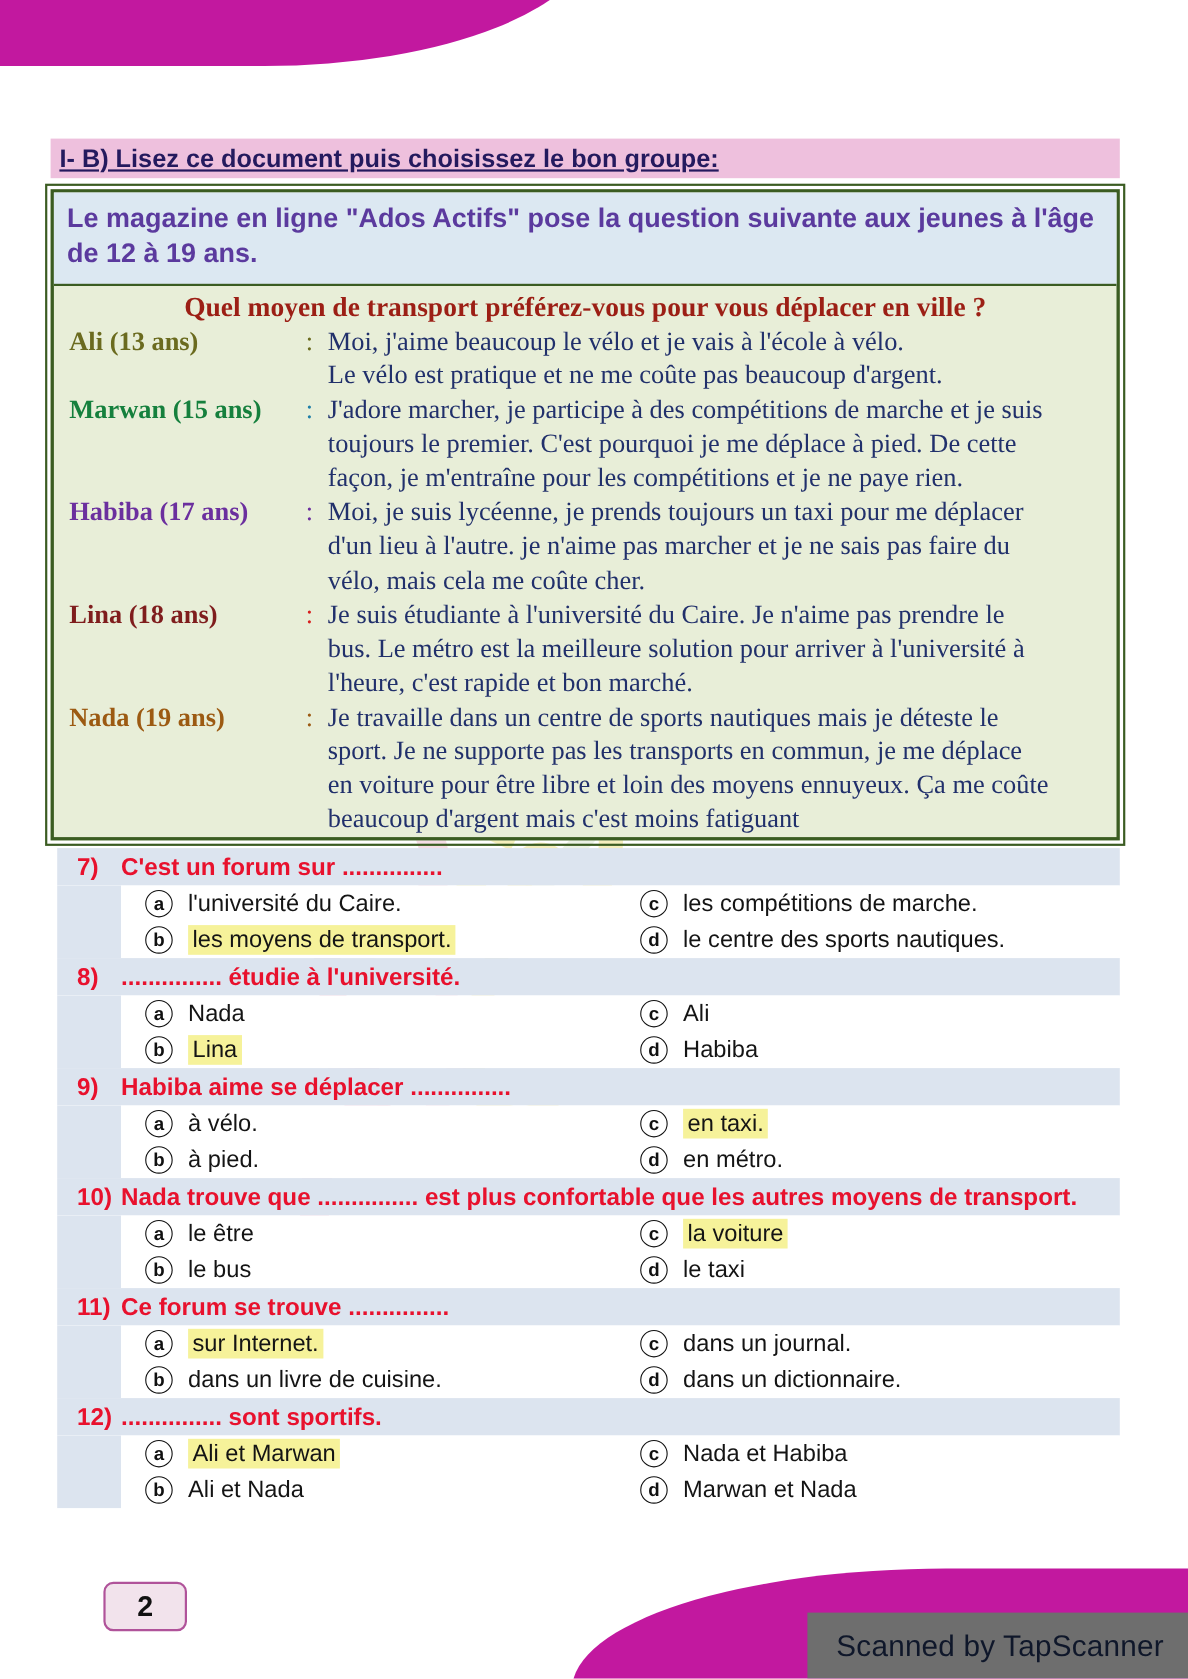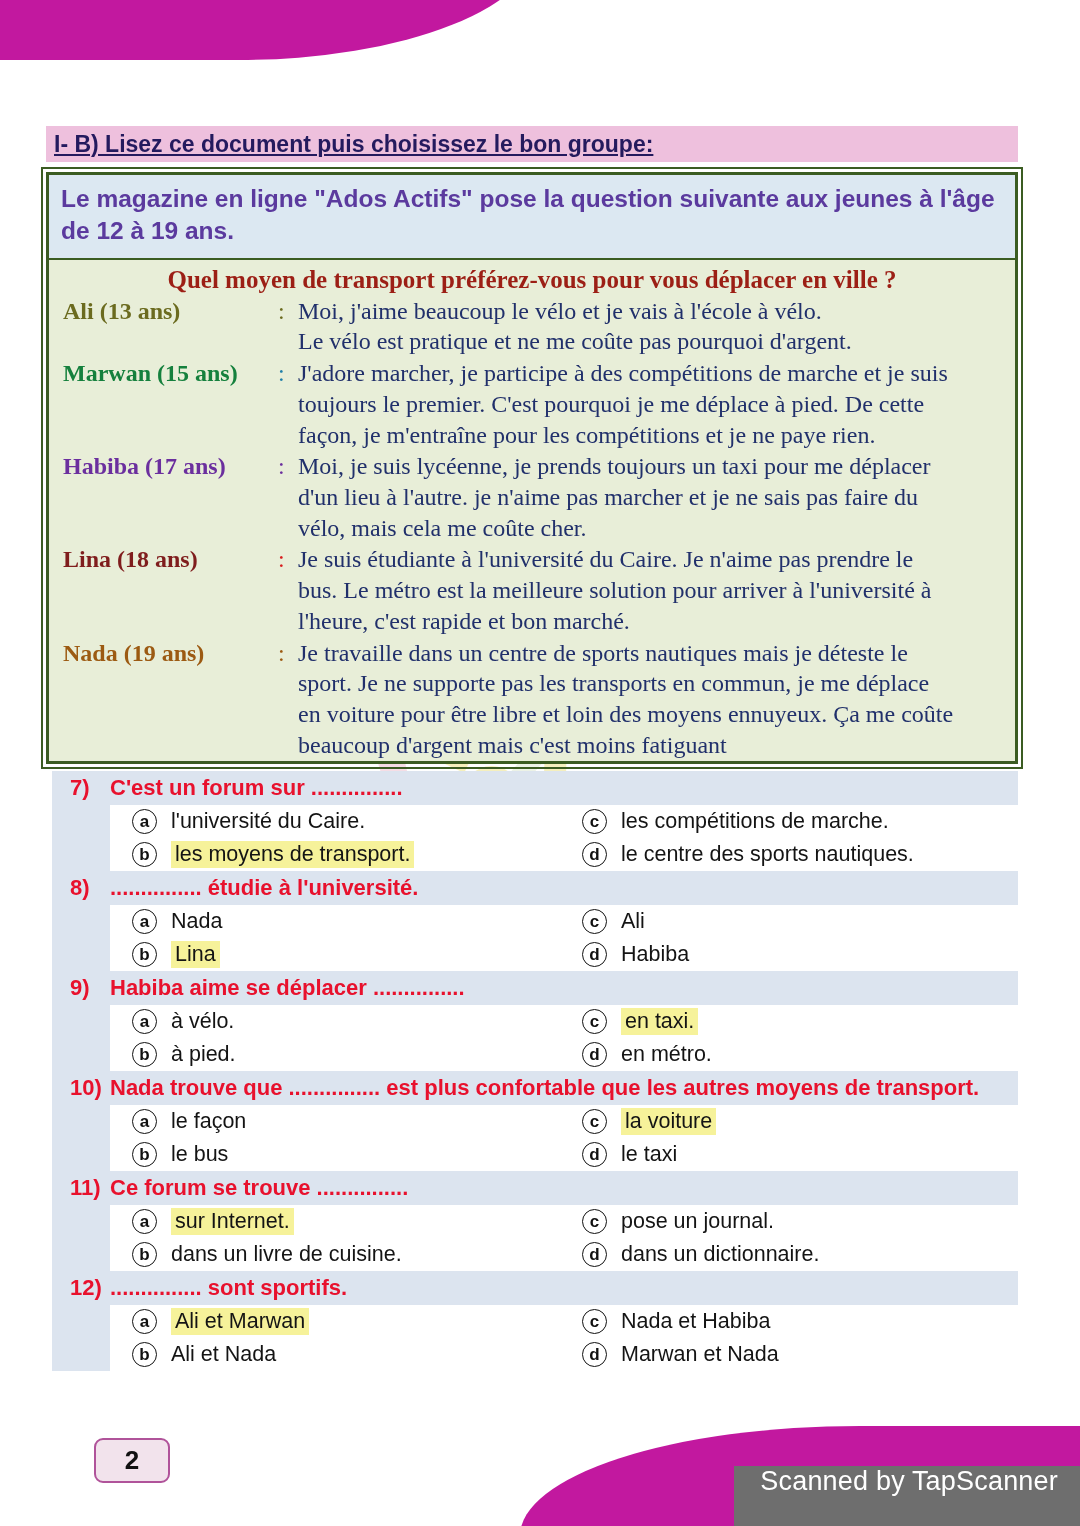--- a/index.html
+++ b/index.html
@@ -306,7 +306,7 @@
             <td class="dlg-colon" style="color: rgb(107, 107, 31);">:</td>
             <td class="dlg-text">
               <div>Moi, j'aime beaucoup le vélo et je vais à l'école à vélo.</div>
-              <div>Le vélo est pratique et ne me coûte pas pourquoi d'argent.</div>
+              <div>Le vélo est pratique et ne me coûte pas beaucoup d'argent.</div>
             </td>
           </tr>
           <tr>

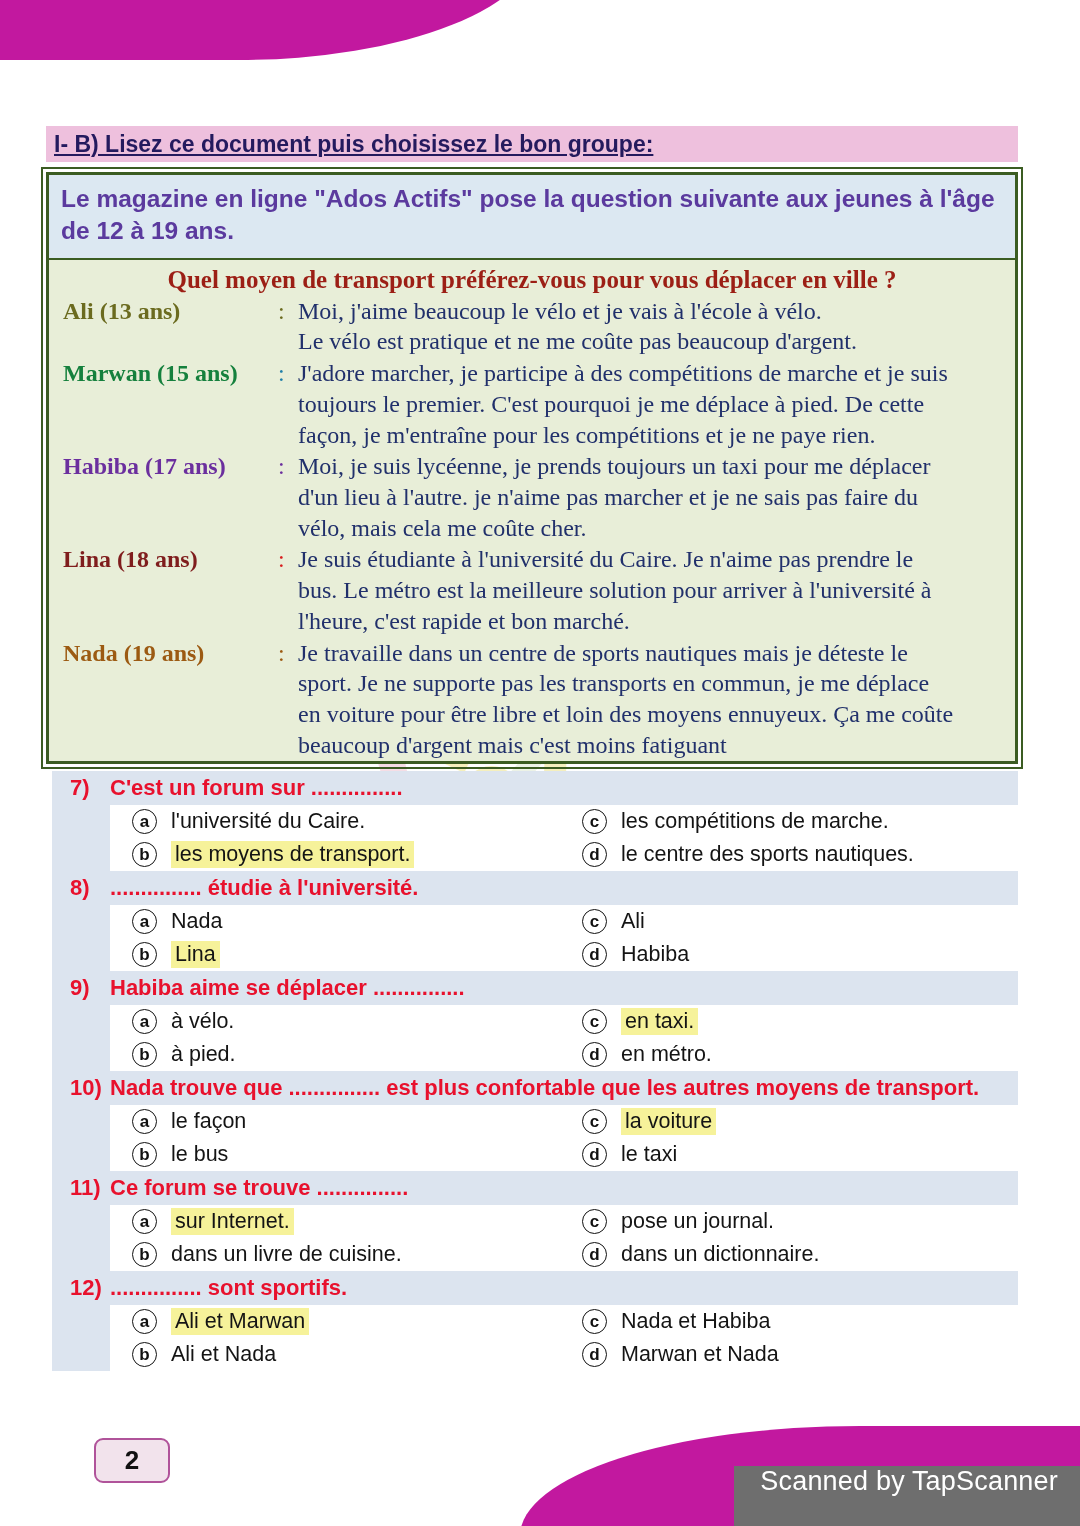--- a/index.html
+++ b/index.html
@@ -455,7 +455,7 @@
             <div class="opt-col left">
               <div class="opt-row">
                 <span class="bullet">a</span>
-                <span class="opt-text">le façon</span>
+                <span class="opt-text">le être</span>
               </div>
               <div class="opt-row">
                 <span class="bullet">b</span>

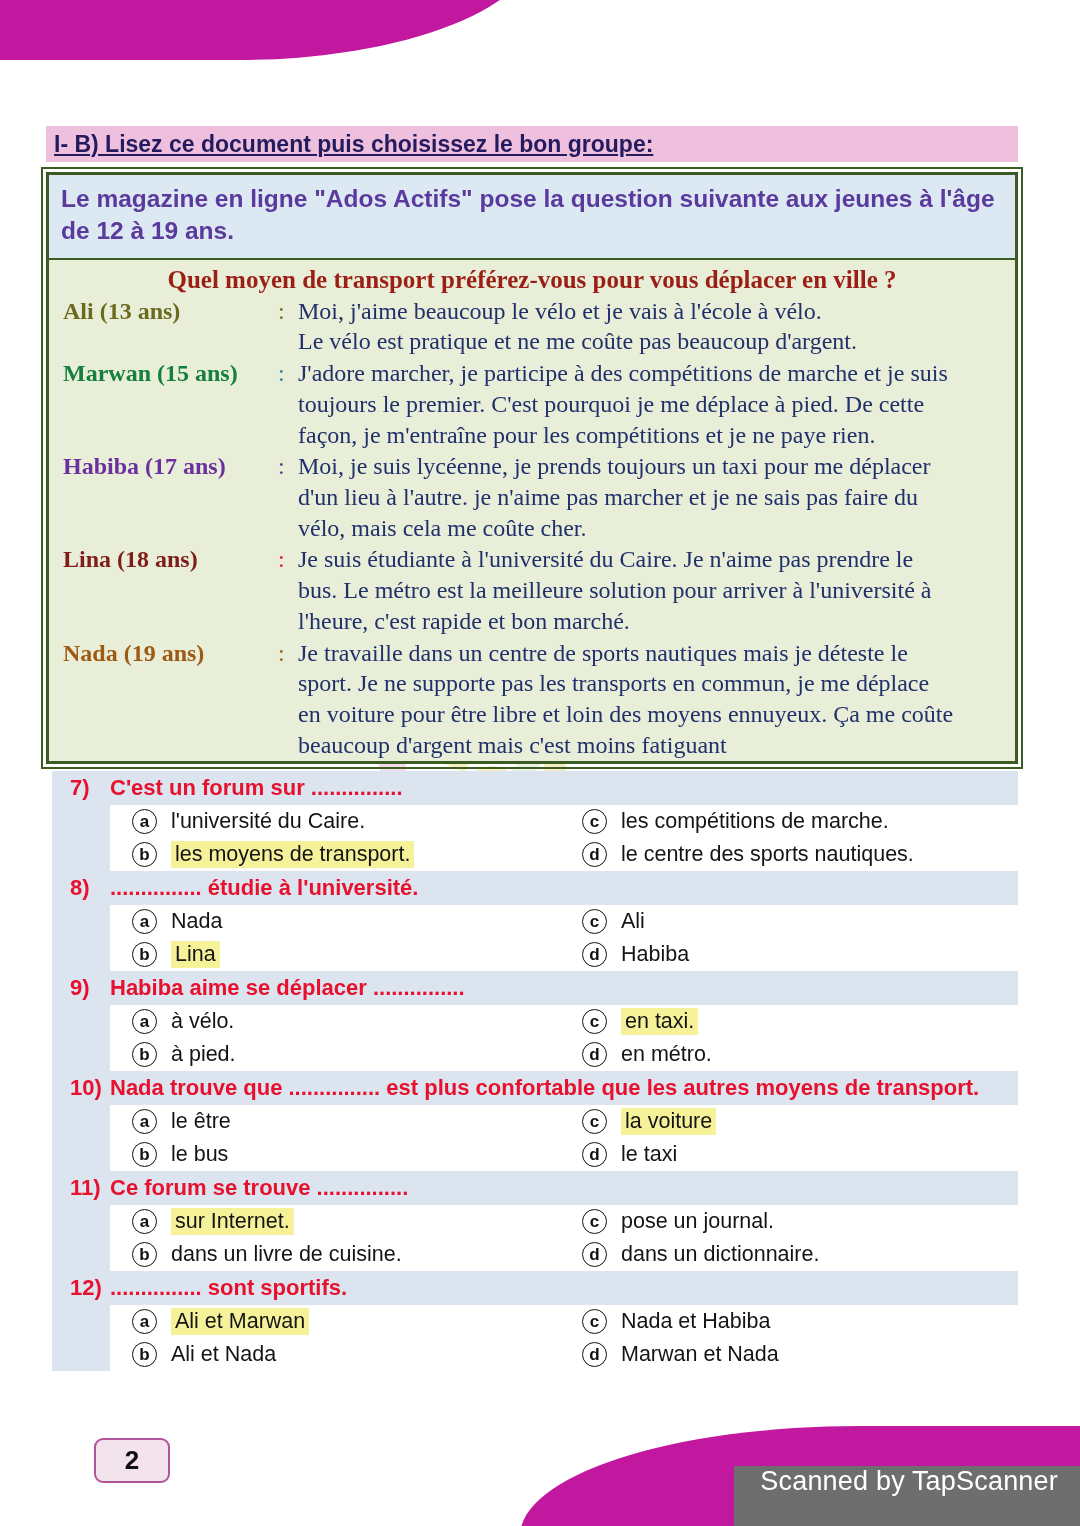--- a/index.html
+++ b/index.html
@@ -496,7 +496,7 @@
             <div class="opt-col right">
               <div class="opt-row">
                 <span class="bullet">c</span>
-                <span class="opt-text">pose un journal.</span>
+                <span class="opt-text">dans un journal.</span>
               </div>
               <div class="opt-row">
                 <span class="bullet">d</span>

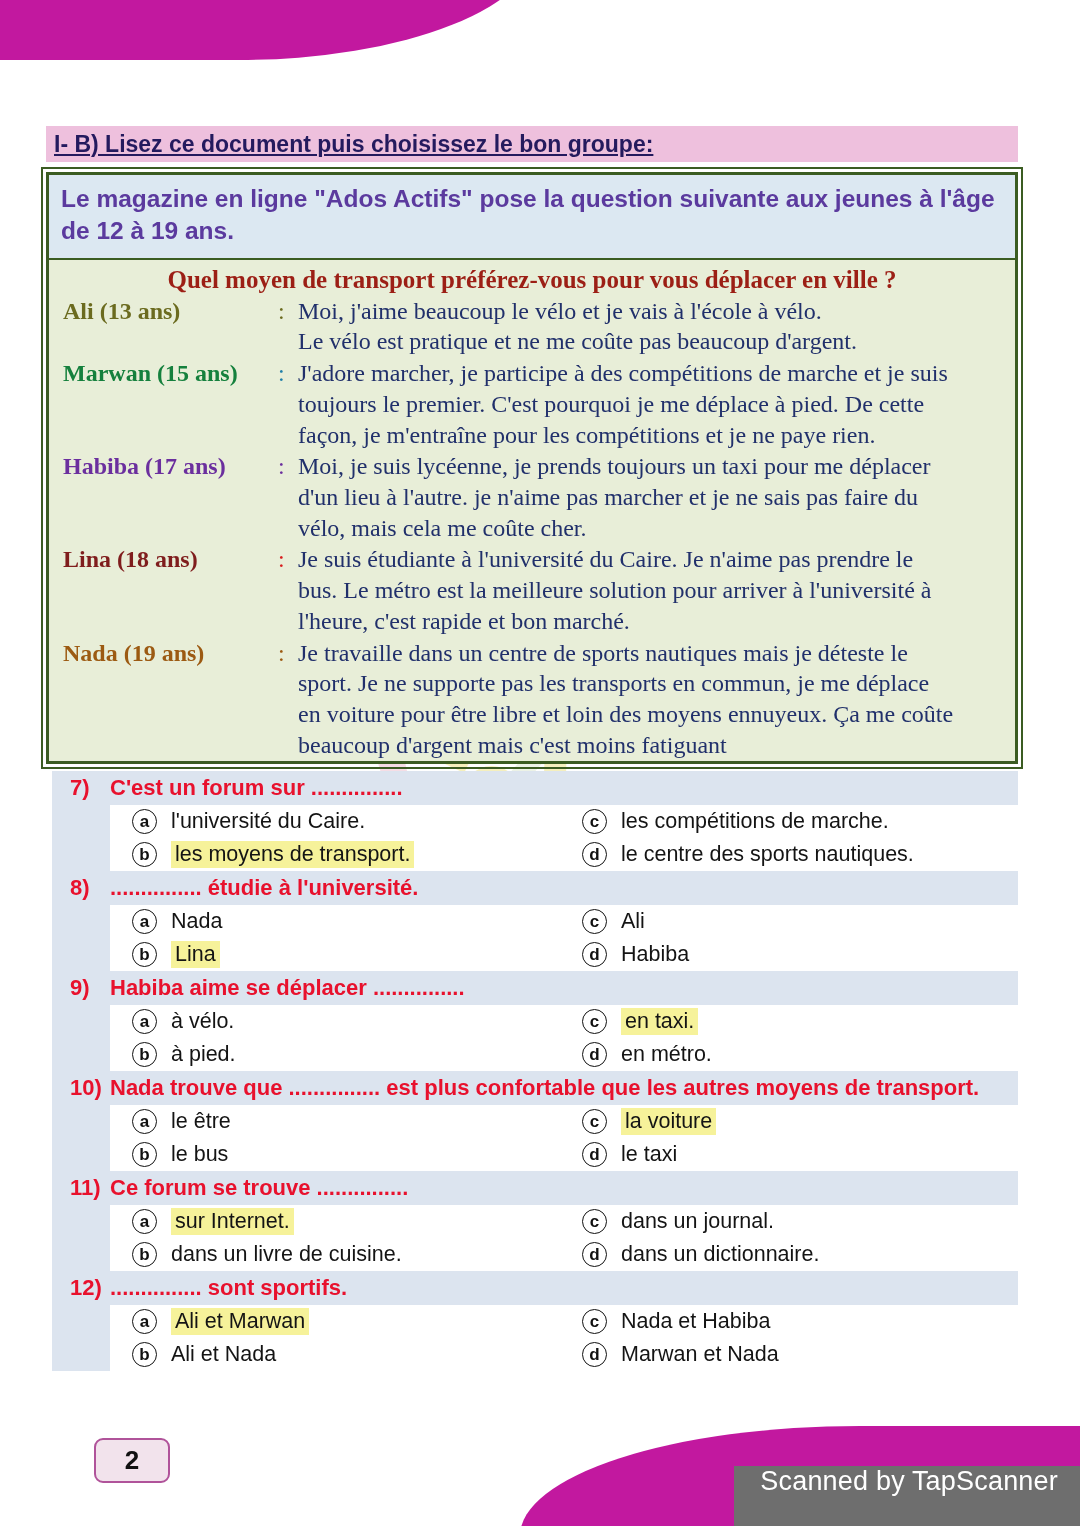--- a/index.html
+++ b/index.html
@@ -43,8 +43,9 @@
     height: 60px;
     padding: 0 22px 0 26px;
     background: #6e6e6e;
-    color: #ffffff;
-    display: flex;
+    color: #0f172a;
+    display: flex;
+    align-items: center;
     font-size: 27px;
     letter-spacing: .2px;
     z-index: 7;

